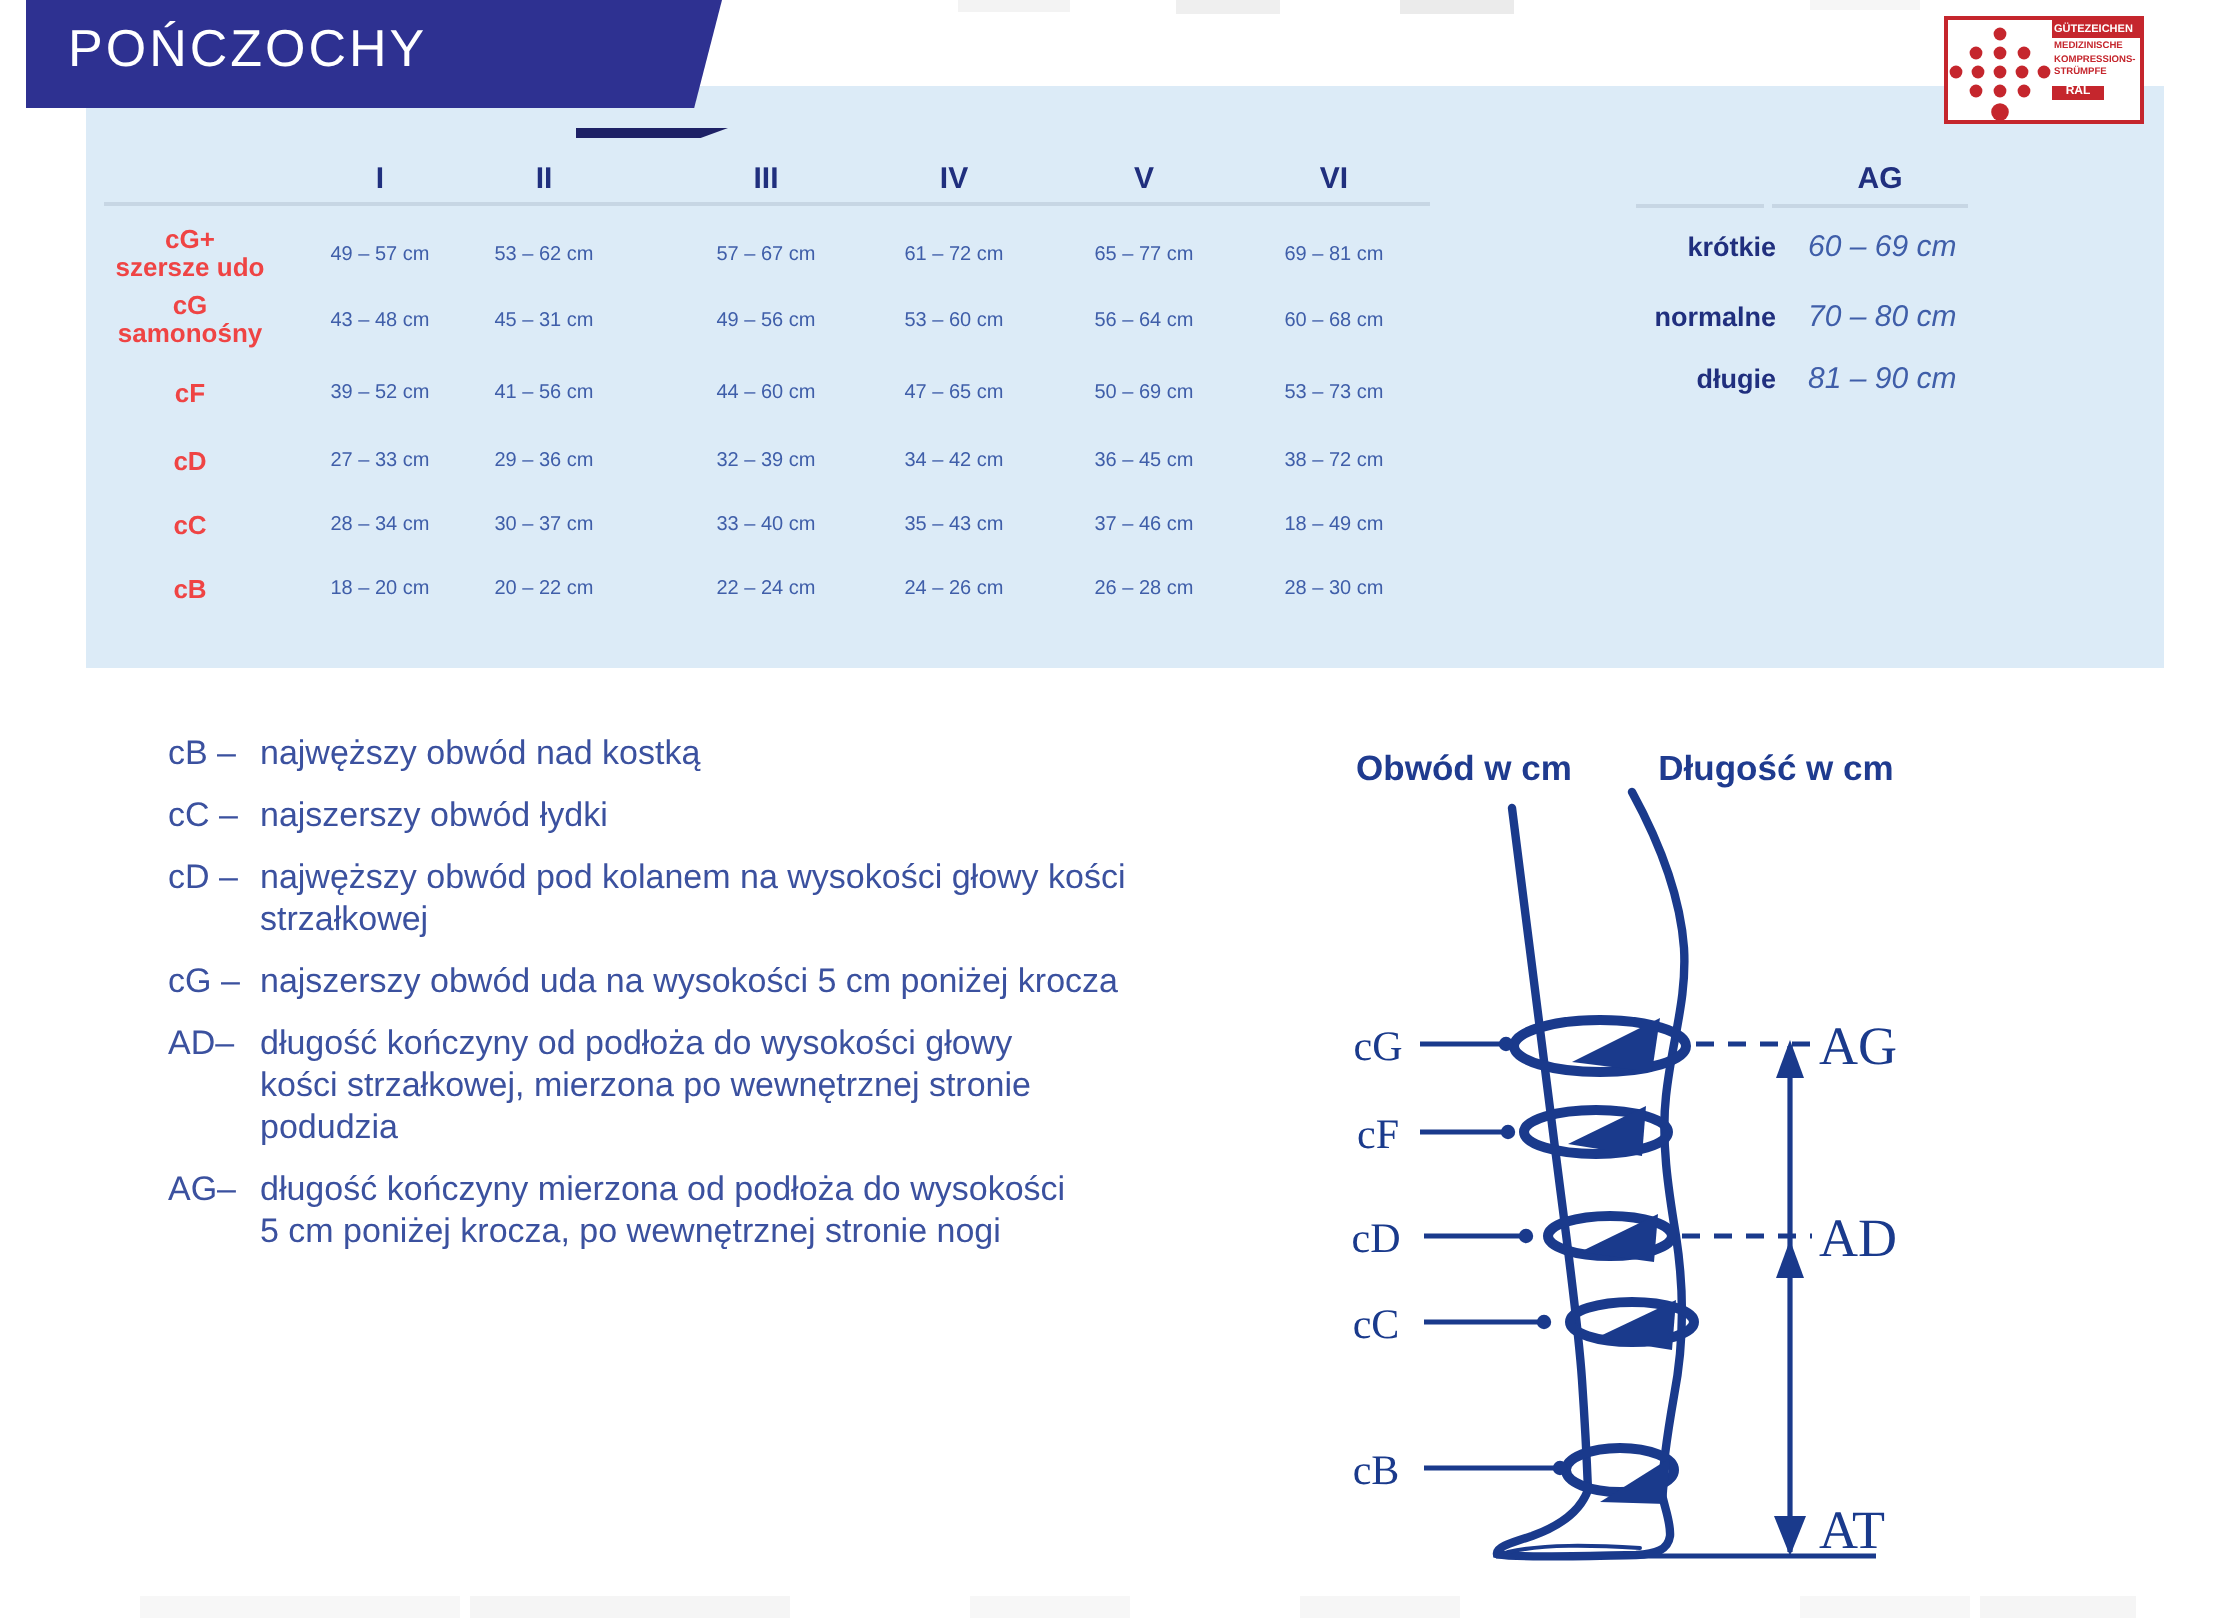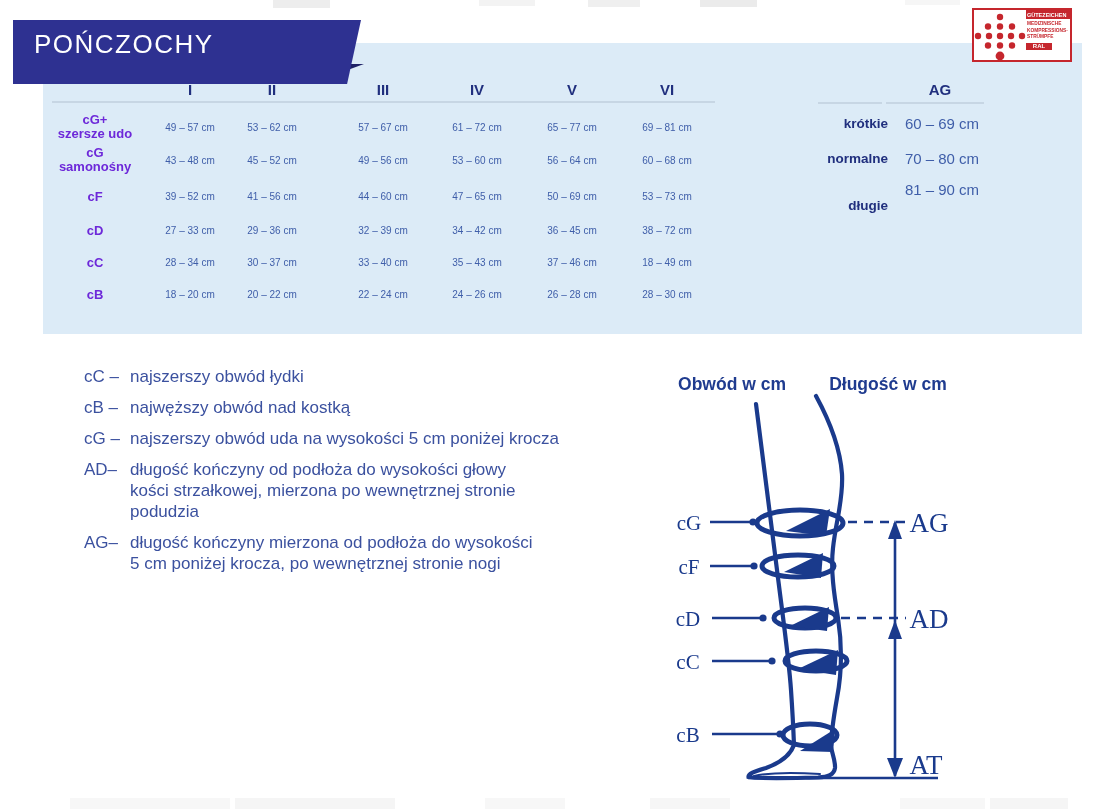--- a/index.html
+++ b/index.html
@@ -8,7 +8,7 @@
   
   .panel{position:absolute;left:43px;top:43px;width:1039px;height:291px;background:#dcebf7;}
   
-  .banner{position:absolute;left:13px;top:20px;width:348px;height:64px;background:#2e3191;
+  .banner{position:absolute;left:13px;top:0;width:348px;height:54px;background:#2e3191;
           clip-path:polygon(0 0,100% 0,96% 100%,0 100%);z-index:3;}
   .banner-shadow{position:absolute;left:288px;top:64px;width:76px;height:5px;background:#1e2166;
           clip-path:polygon(0 0,100% 0,82% 100%,0 100%);z-index:2;}

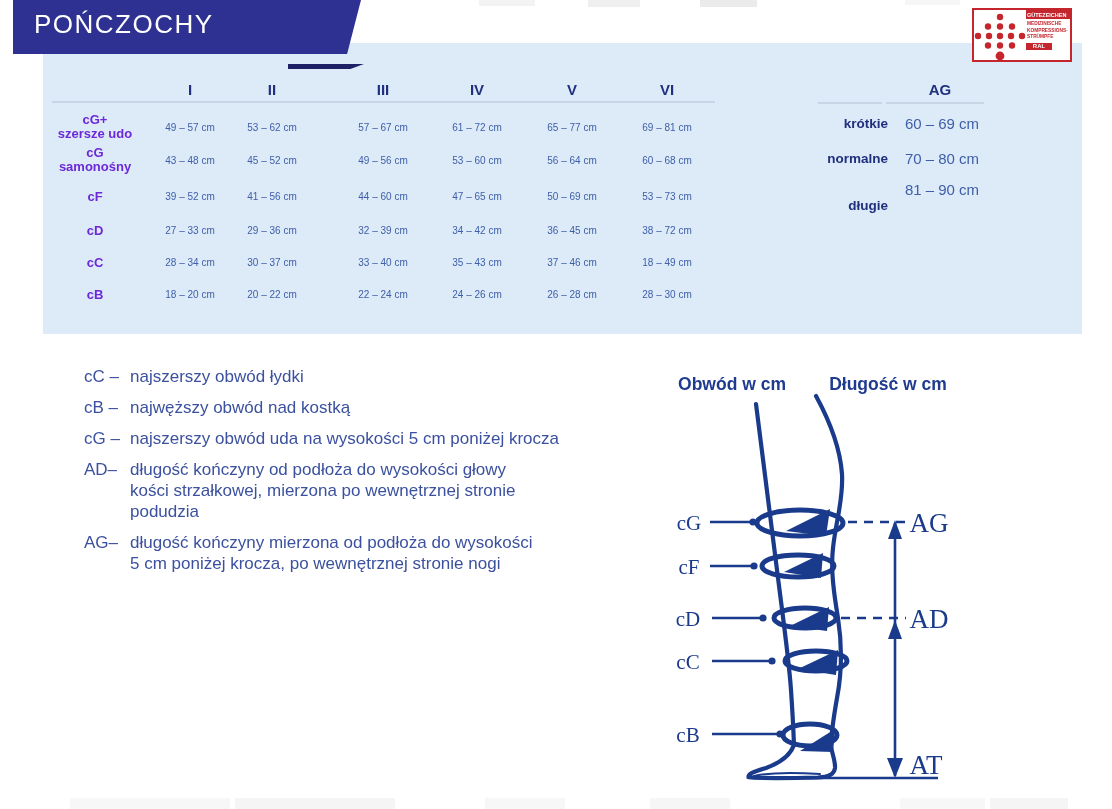--- a/index.html
+++ b/index.html
@@ -18,7 +18,7 @@
   .hcell{position:absolute;height:20px;line-height:20px;text-align:center;font-size:15px;font-weight:bold;color:#202f7e;width:94px;}
   .c0{left:143px}.c1{left:225px}.c2{left:336px}.c3{left:430px}.c4{left:525px}.c5{left:620px}
   .rh{top:80px}.r0{top:118px}.r1{top:151px}.r2{top:187px}.r3{top:221px}.r4{top:253px}.r5{top:285px}
-  .lbl{position:absolute;left:45px;width:100px;text-align:center;font-weight:bold;color:#6d28d9;font-size:13px;}
+  .lbl{position:absolute;left:45px;width:100px;text-align:center;font-weight:bold;color:#ef4444;font-size:13px;}
   .lbl-2line{line-height:14px;}
   .lbl-1line{height:20px;line-height:20px;}
   .divider{position:absolute;height:1.5px;background:#c7d6e4;}

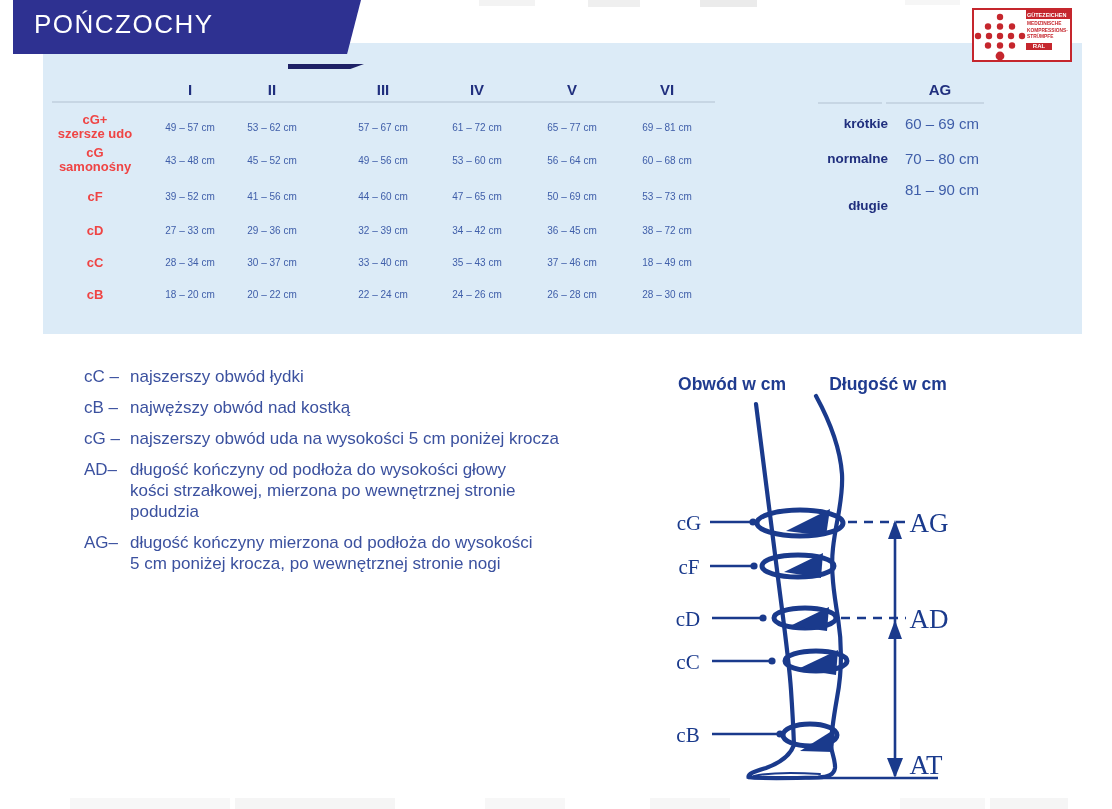--- a/index.html
+++ b/index.html
@@ -25,7 +25,7 @@
   
   .ag-hdr{position:absolute;left:904px;width:72px;top:80px;height:20px;line-height:20px;text-align:center;font-weight:bold;font-size:15px;color:#202f7e;}
   .ag-lbl{position:absolute;left:795px;width:93px;text-align:right;font-weight:bold;font-size:13.5px;color:#202f7e;height:20px;line-height:20px;}
-  .ag-val{position:absolute;left:904px;width:76px;text-align:center;font-size:15px;color:#3f5ea9;height:20px;line-height:20px;}
+  .ag-val{position:absolute;left:904px;width:76px;text-align:left;font-size:15px;color:#3f5ea9;height:20px;line-height:20px;font-style:italic;}
   
   .legend{position:absolute;left:84px;top:366px;width:565px;}
   .legend-item{display:flex;margin-bottom:10px;font-size:17px;line-height:21px;color:#3b519f;}

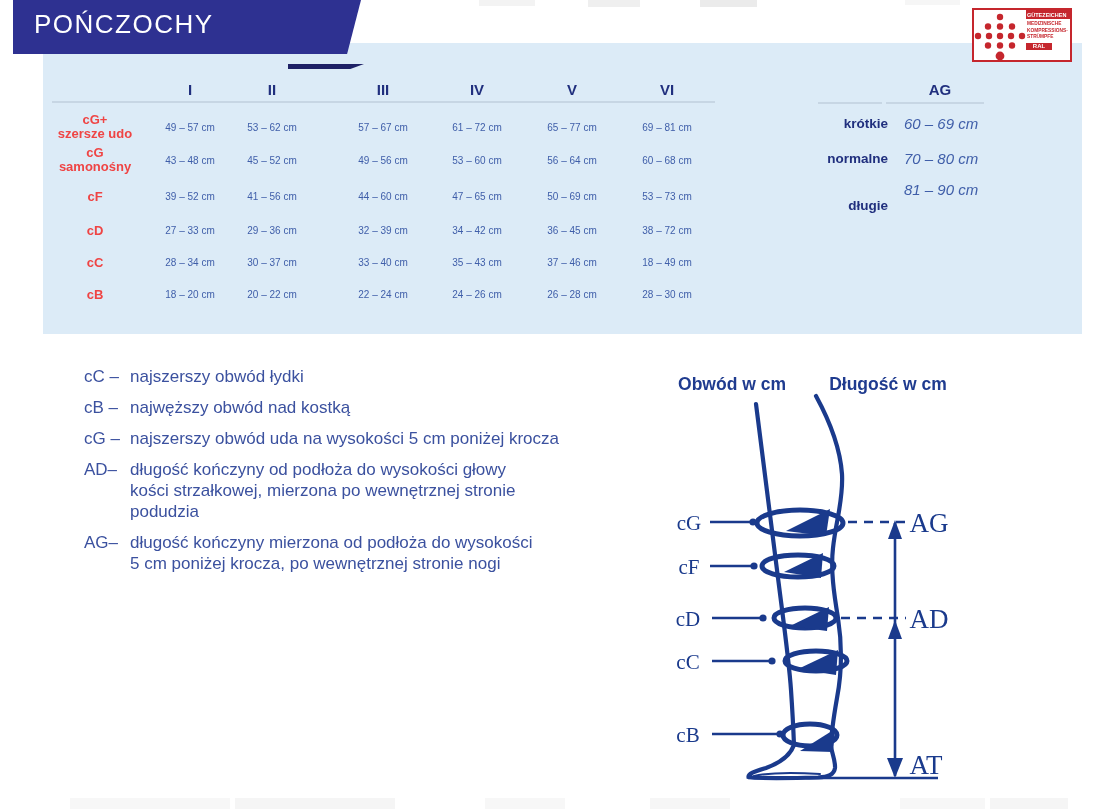--- a/index.html
+++ b/index.html
@@ -126,7 +126,7 @@
   <div class="tcell r0 c4">65 – 77 cm</div>
   <div class="tcell r0 c5">69 – 81 cm</div>
   <div class="tcell r1 c0">43 – 48 cm</div>
-  <div class="tcell r1 c1">45 – 52 cm</div>
+  <div class="tcell r1 c1">45 – 31 cm</div>
   <div class="tcell r1 c2">49 – 56 cm</div>
   <div class="tcell r1 c3">53 – 60 cm</div>
   <div class="tcell r1 c4">56 – 64 cm</div>

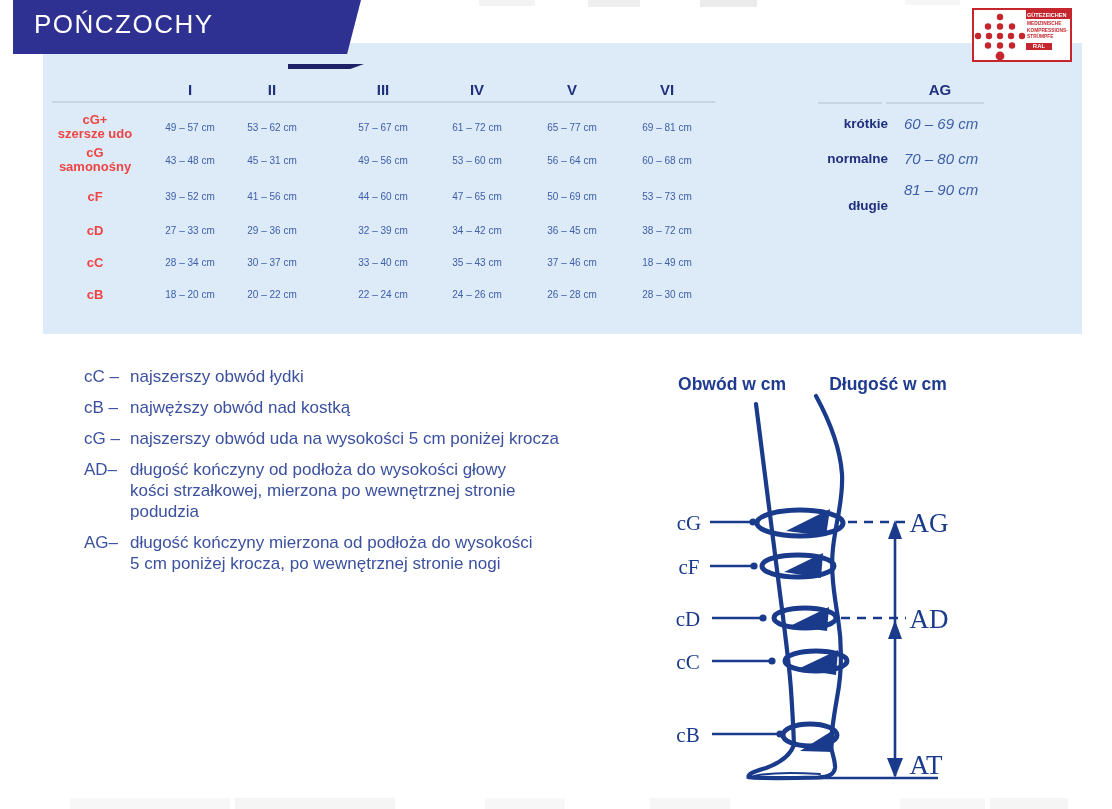--- a/index.html
+++ b/index.html
@@ -163,7 +163,7 @@
   <div class="ag-val" style="top:114px;">60 – 69 cm</div>
   <div class="ag-lbl" style="top:149px;">normalne</div>
   <div class="ag-val" style="top:149px;">70 – 80 cm</div>
-  <div class="ag-lbl" style="top:180px;margin-top:16px;">długie</div>
+  <div class="ag-lbl" style="top:180px;">długie</div>
   <div class="ag-val" style="top:180px;">81 – 90 cm</div>
 
   <div class="legend">

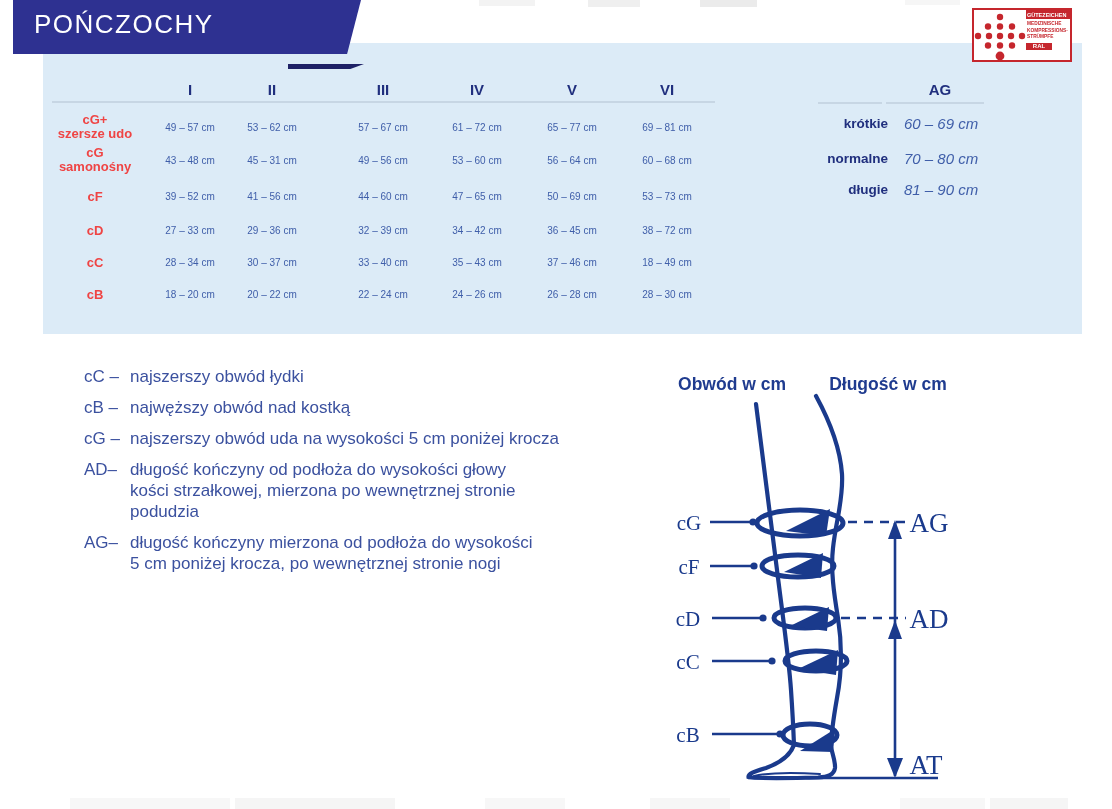--- a/index.html
+++ b/index.html
@@ -168,12 +168,12 @@
 
   <div class="legend">
     <div class="legend-item">
+      <span class="legend-label">cB –</span>
+      <span class="legend-text">najwęższy obwód nad kostką</span>
+    </div>
+    <div class="legend-item">
       <span class="legend-label">cC –</span>
       <span class="legend-text">najszerszy obwód łydki</span>
-    </div>
-    <div class="legend-item">
-      <span class="legend-label">cB –</span>
-      <span class="legend-text">najwęższy obwód nad kostką</span>
     </div>
     <div class="legend-item">
       <span class="legend-label">cG –</span>

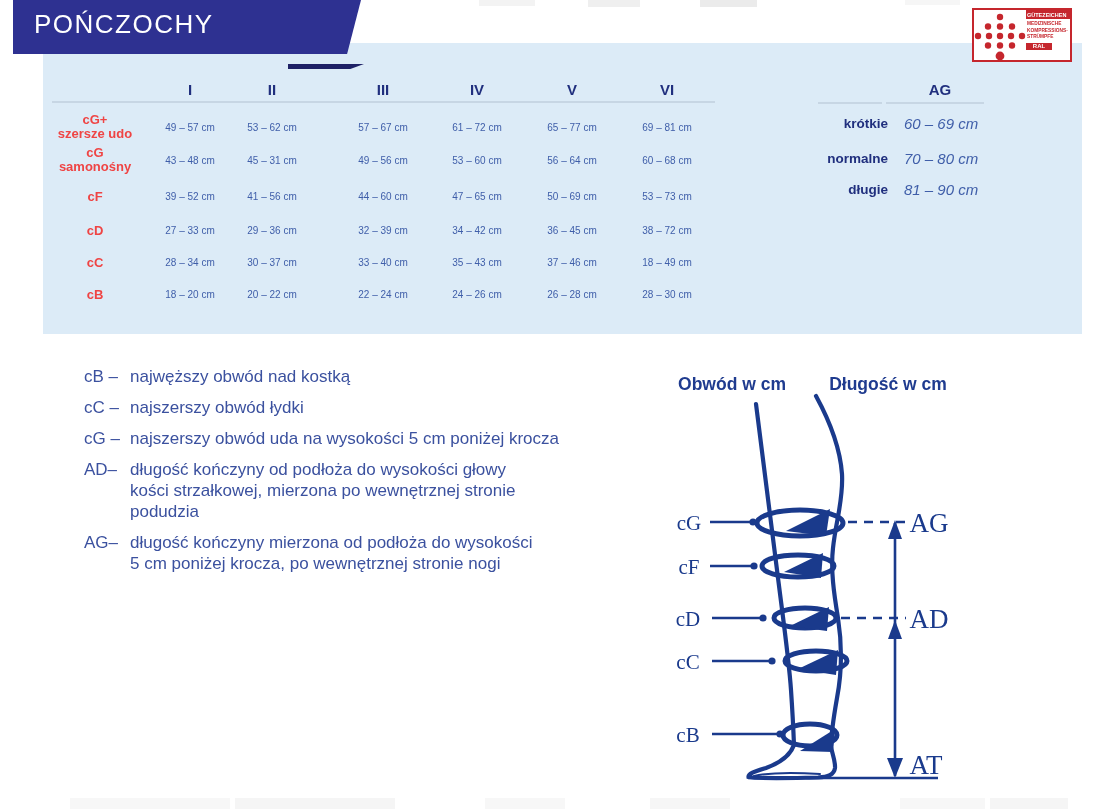--- a/index.html
+++ b/index.html
@@ -176,6 +176,11 @@
       <span class="legend-text">najszerszy obwód łydki</span>
     </div>
     <div class="legend-item">
+      <span class="legend-label">cD –</span>
+      <span class="legend-text">najwęższy obwód pod kolanem na wysokości głowy kości
+strzałkowej</span>
+    </div>
+    <div class="legend-item">
       <span class="legend-label">cG –</span>
       <span class="legend-text">najszerszy obwód uda na wysokości 5 cm poniżej krocza</span>
     </div>

